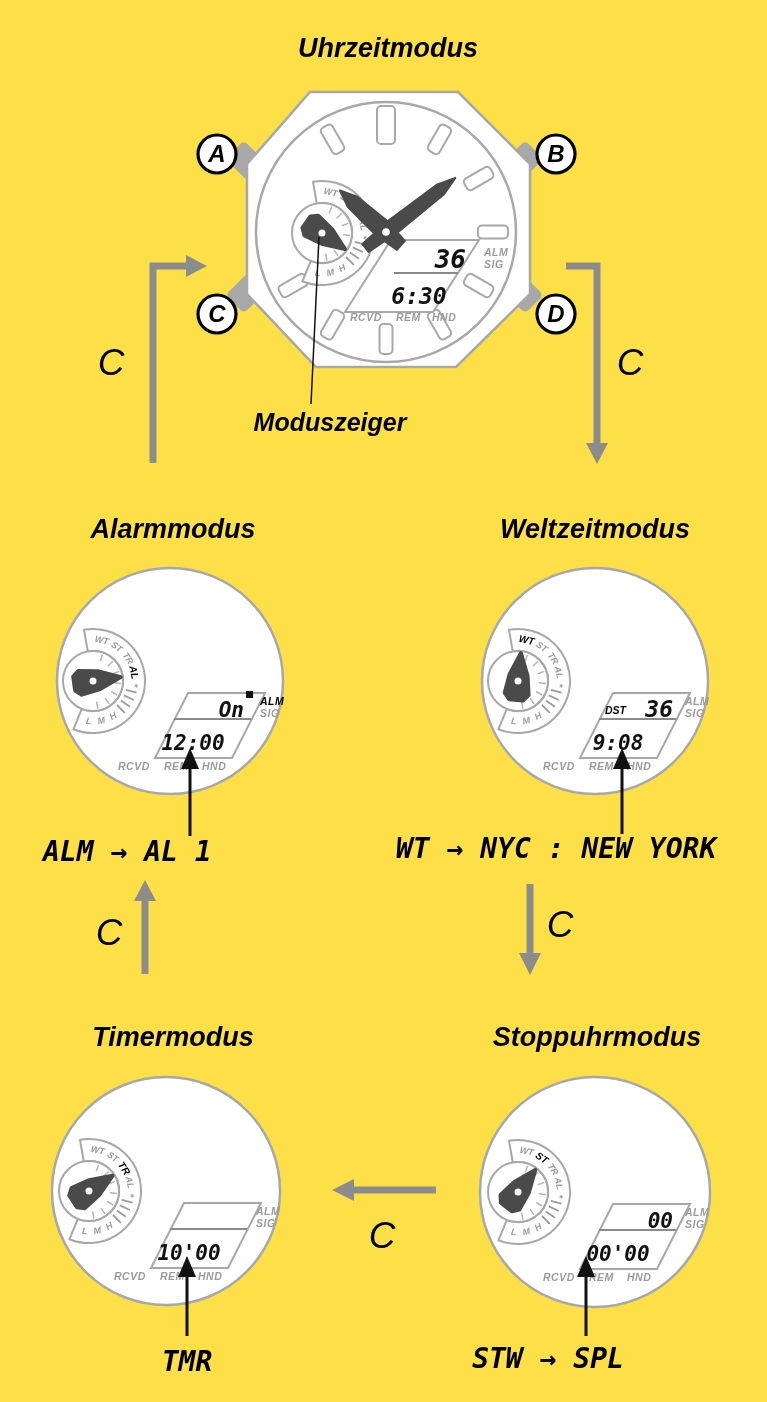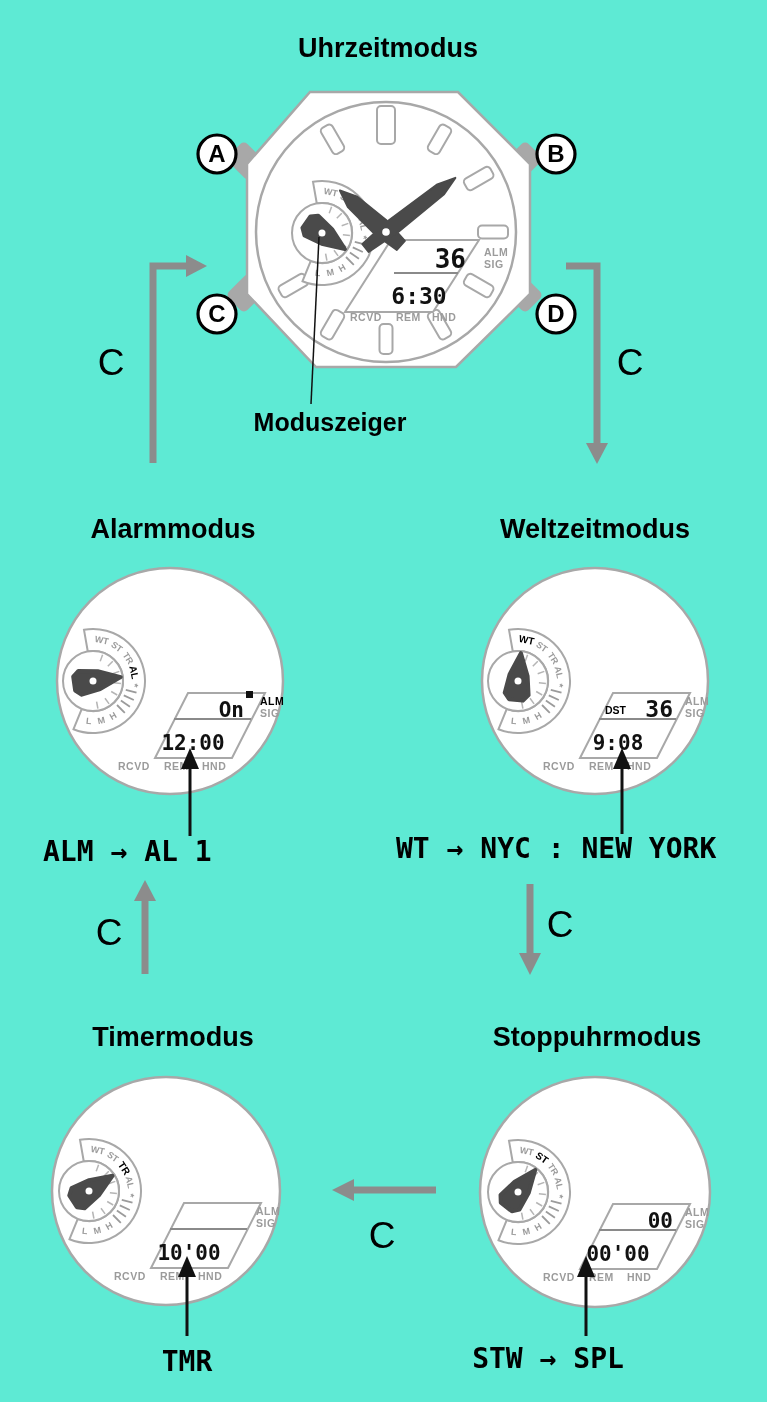--- a/index.html
+++ b/index.html
@@ -3,8 +3,8 @@
 <meta charset="utf-8">
 <style>
   html,body{margin:0;padding:0;background:#fff;}
-  #page{position:relative;width:767px;height:1402px;background:#5eead4;overflow:hidden;
-        font-family:"Liberation Sans",sans-serif;}
+  #page{position:relative;width:767px;height:1402px;background:#fde047;overflow:hidden;
+        font-family:"Liberation Sans",sans-serif;font-style:italic;}
   svg{position:absolute;left:0;top:0;}
   .mode-title{font-family:"Liberation Sans",sans-serif;font-weight:bold;font-size:27px;fill:#000;text-anchor:middle;}
   .caption{font-family:"DejaVu Sans Mono",monospace;font-weight:bold;font-size:28px;fill:#000;}

